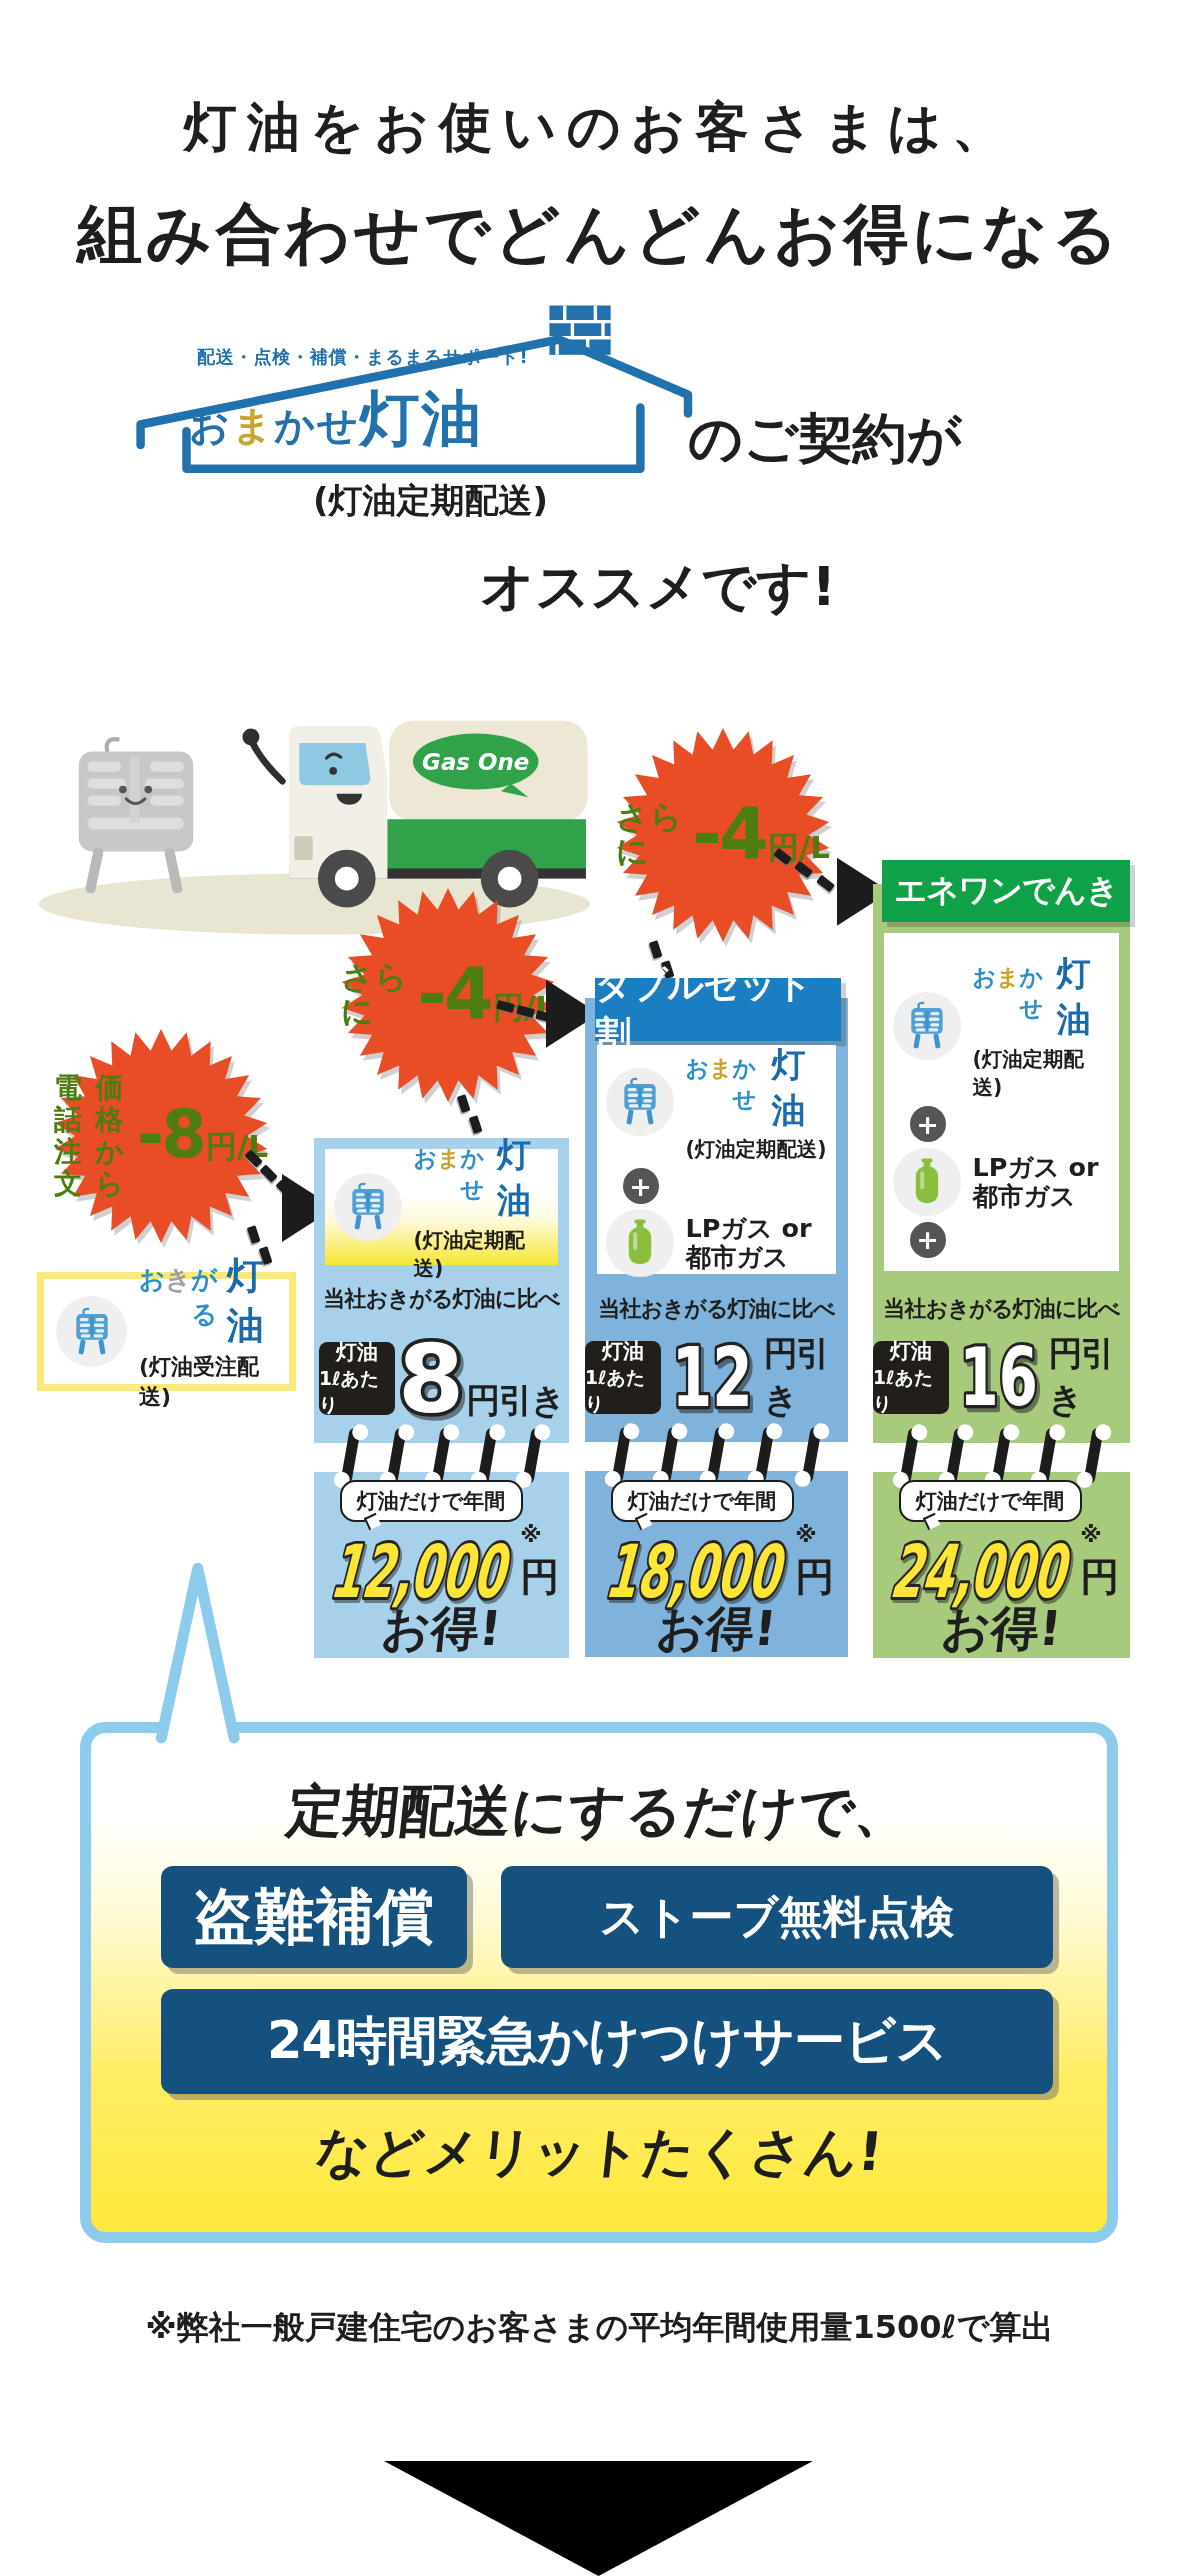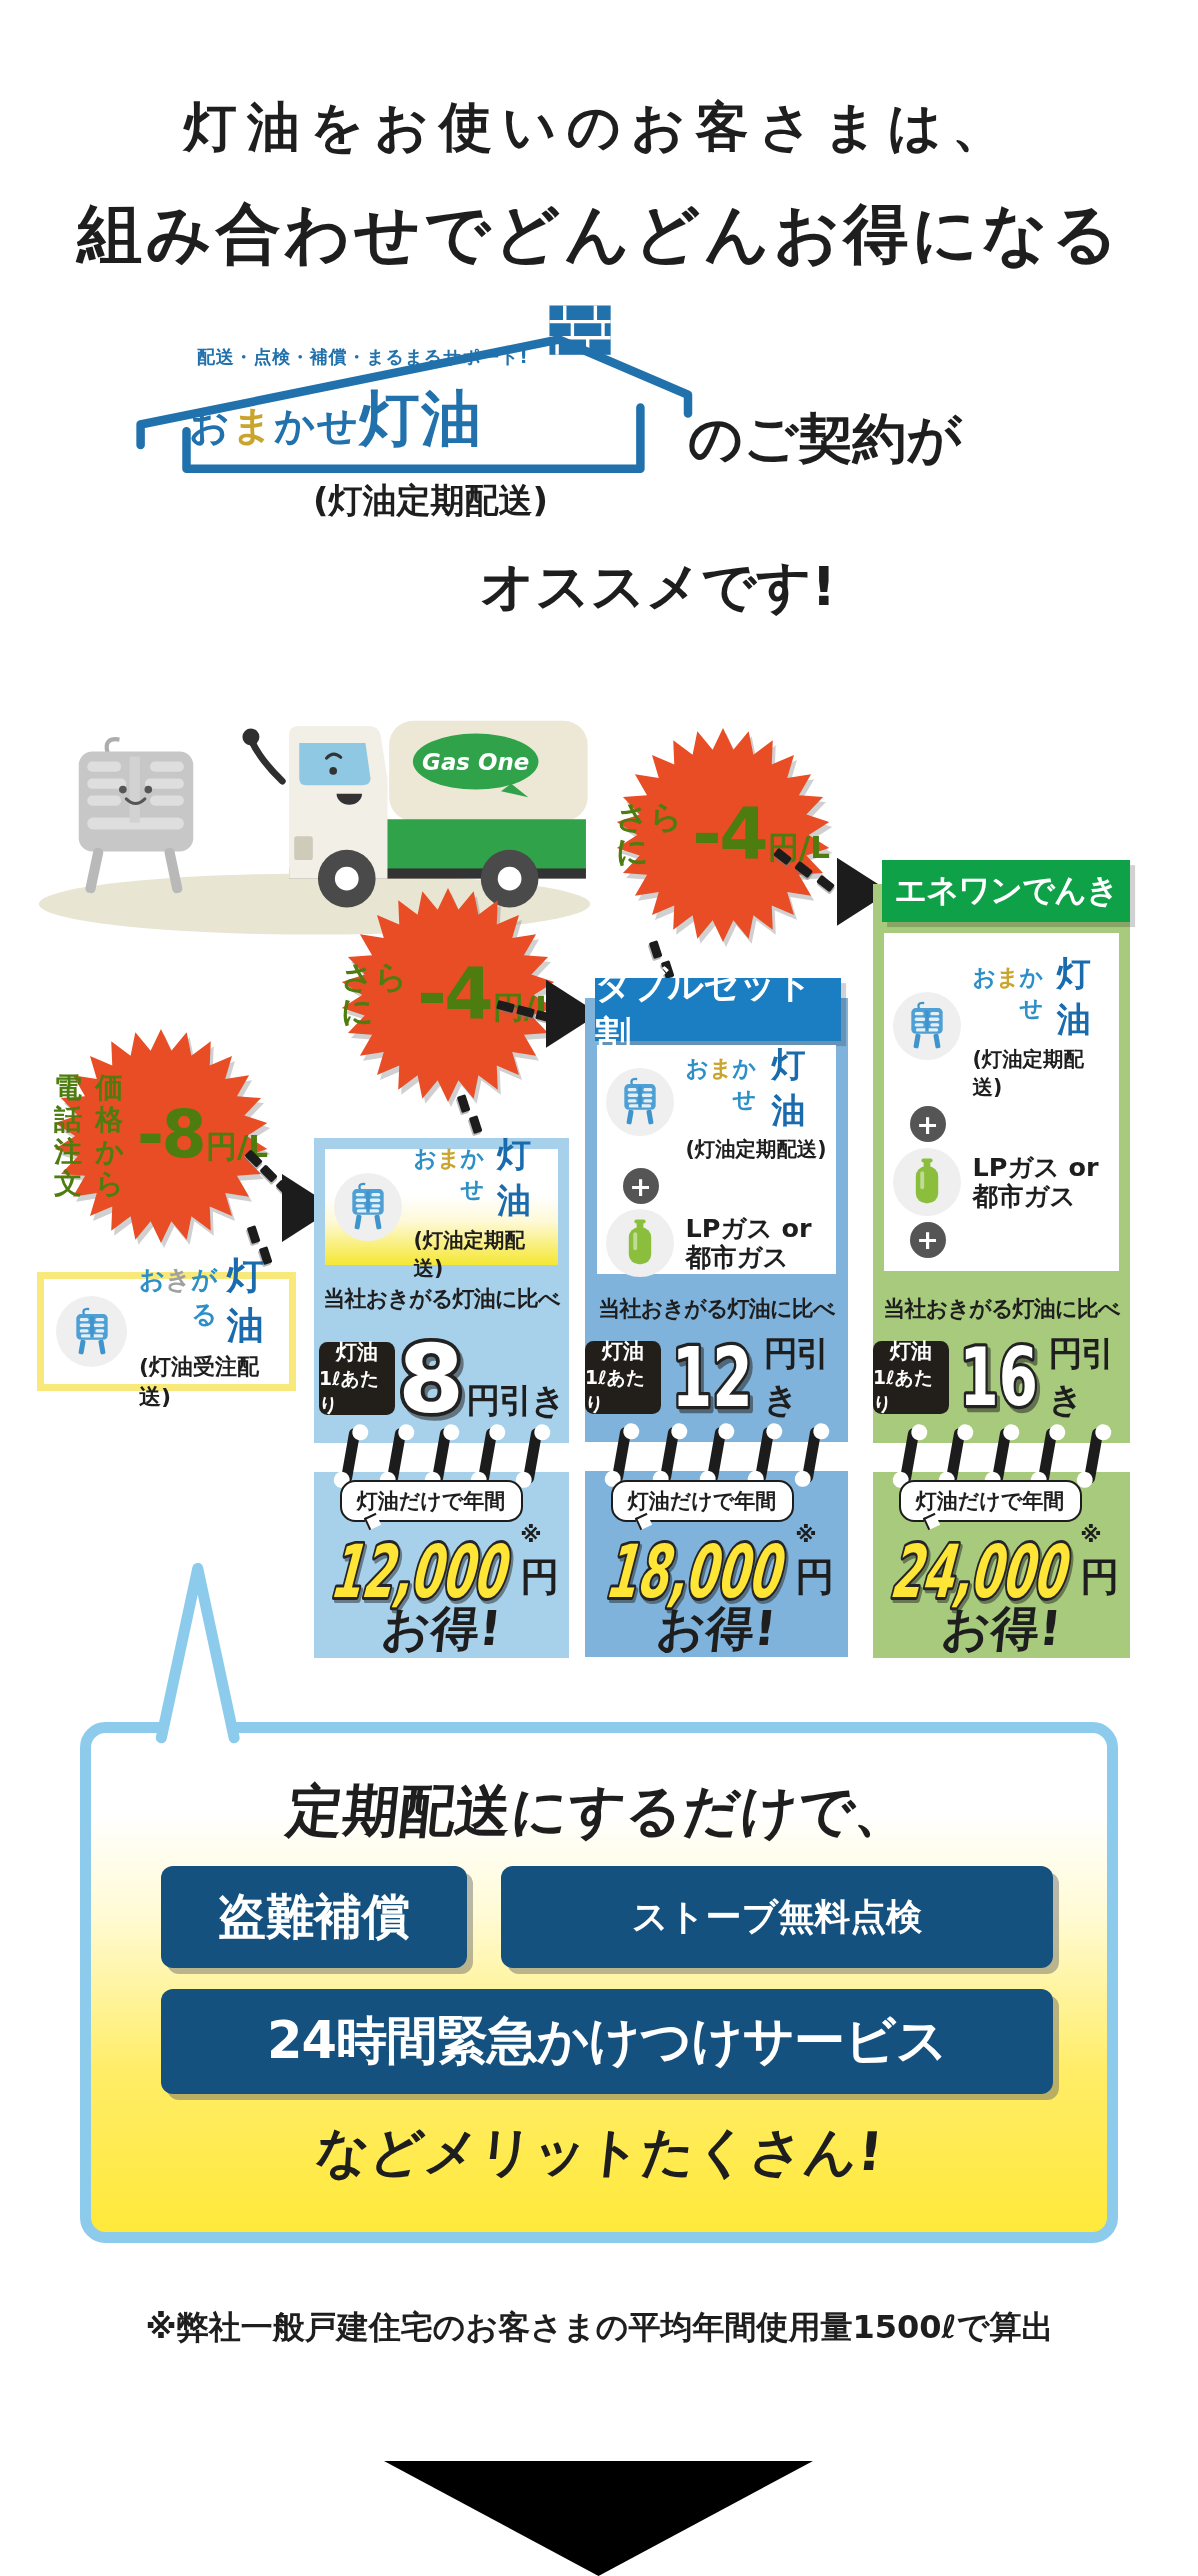--- a/index.html
+++ b/index.html
@@ -128,7 +128,7 @@
   .btitle { left:80px; top:1774px; width:1038px; text-align:center; font-size:56px; font-weight:900; transform:skewX(-6deg); }
   .bbtn { position:absolute; background:#14517E; border-radius:12px; color:#fff; font-weight:900;
           display:flex; align-items:center; justify-content:center; box-shadow:6px 6px 0 rgba(100,100,100,.45); }
-  .bbtn1 { left:161px; top:1866px; width:306px; height:102px; font-size:48px; }
+  .bbtn1 { left:161px; top:1866px; width:306px; height:102px; font-size:60px; }
   .bbtn2 { left:501px; top:1866px; width:552px; height:102px; font-size:36px; }
   .bbtn3 { left:161px; top:1989px; width:892px; height:105px; font-size:51px; letter-spacing:-0.8px; }
   .bfooter { left:80px; top:2117px; width:1038px; text-align:center; font-size:53px; font-weight:900; transform:skewX(-6deg); }

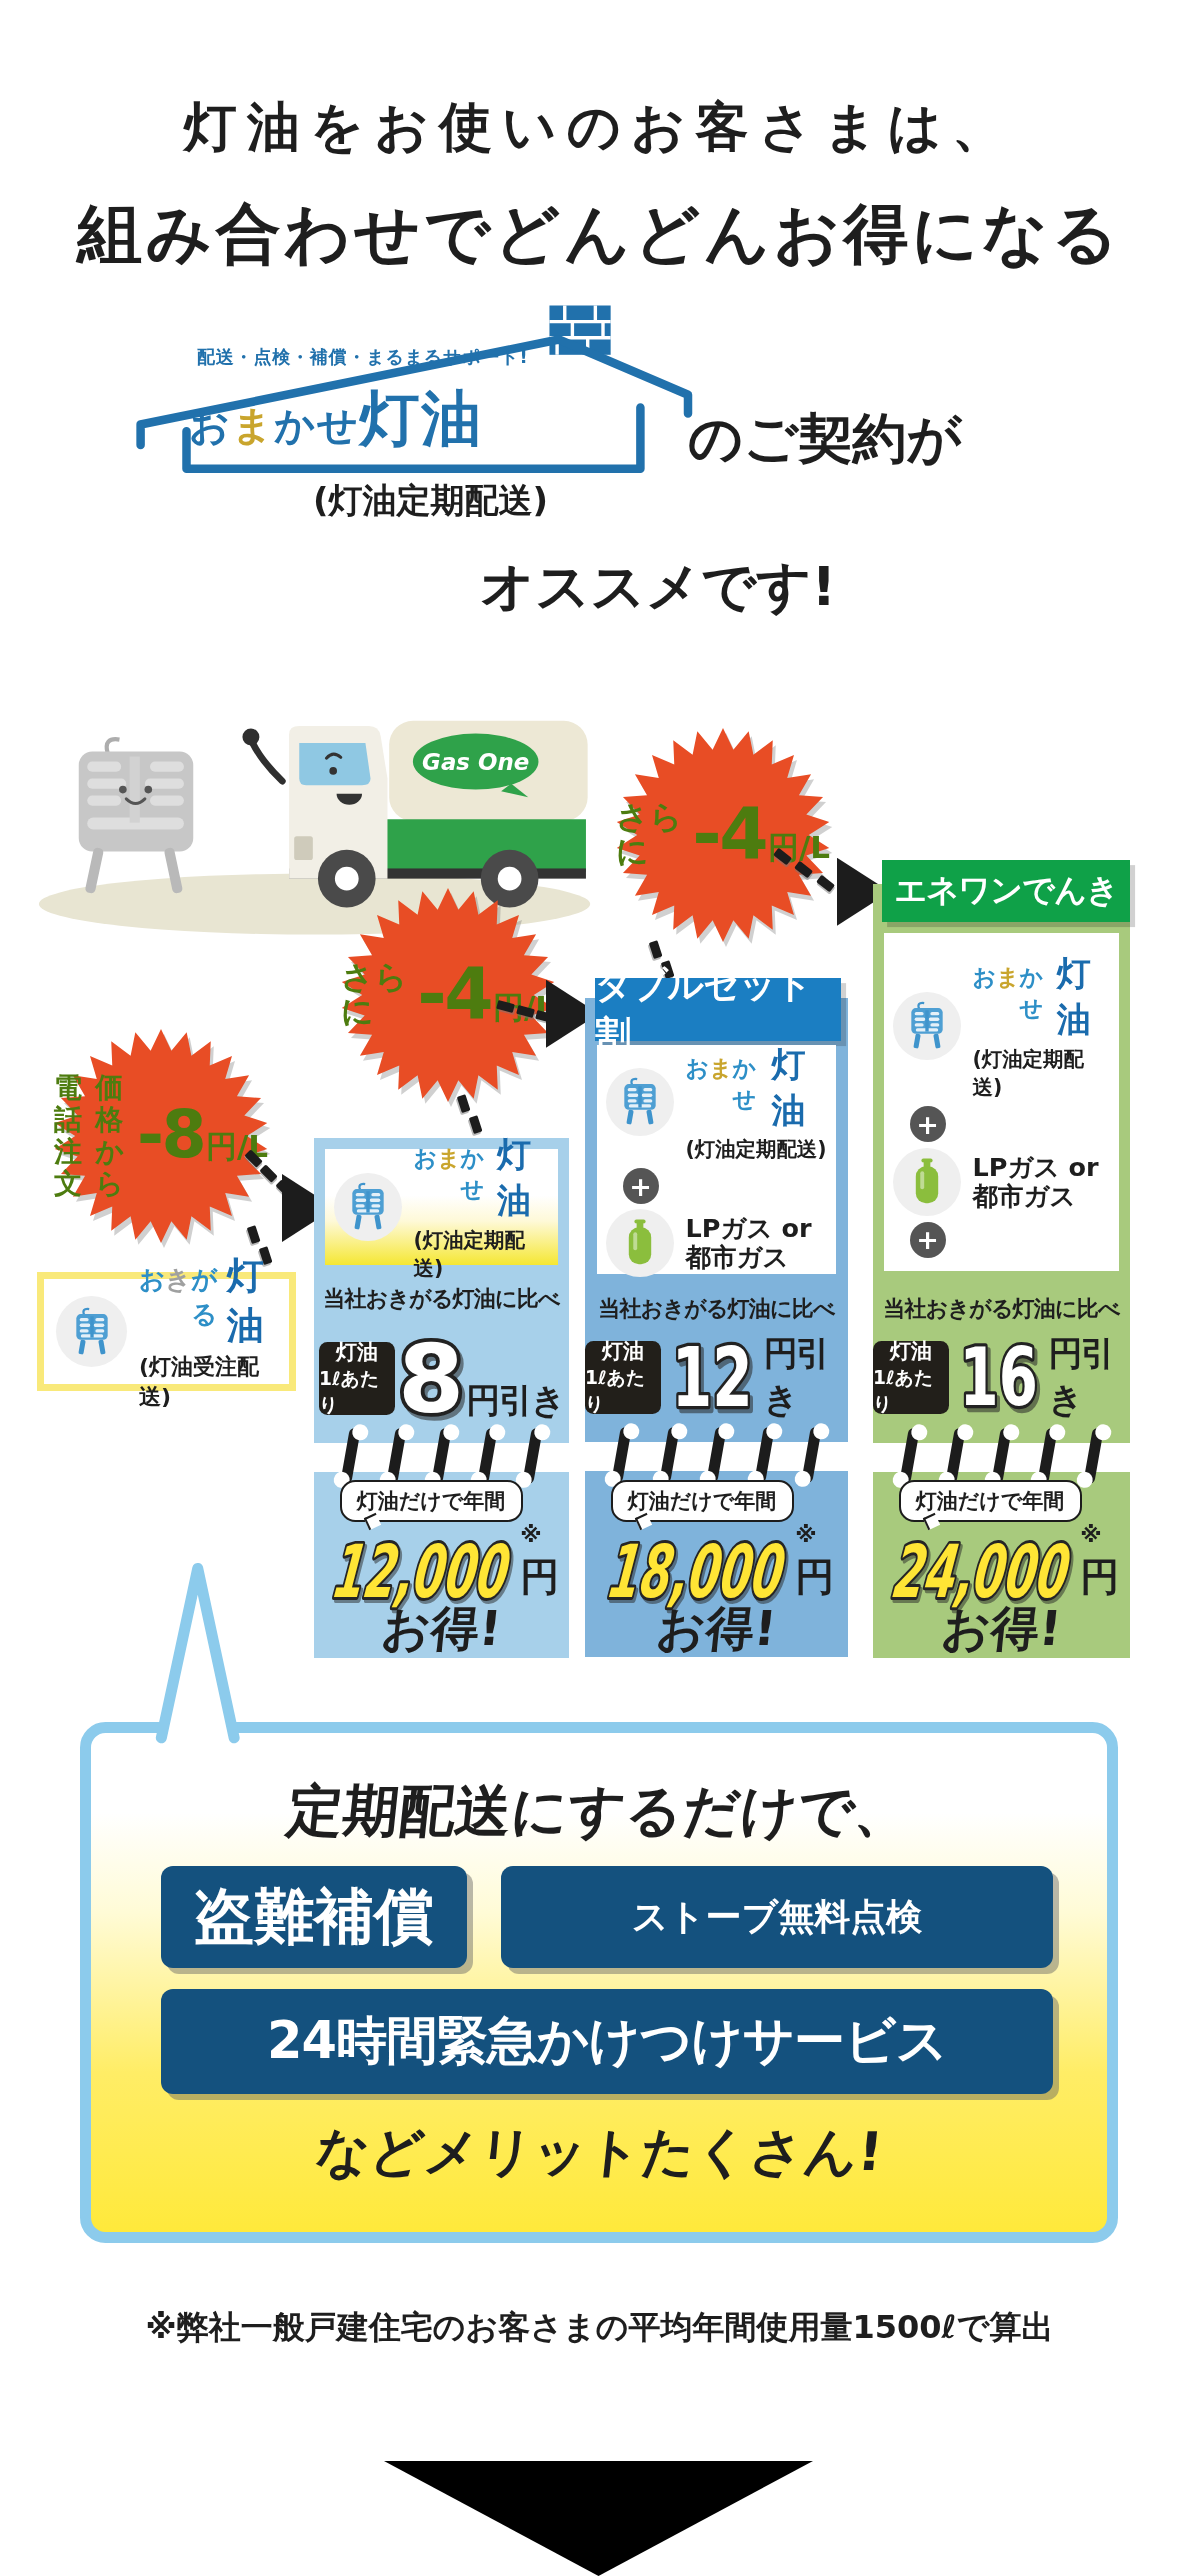--- a/index.html
+++ b/index.html
@@ -129,7 +129,7 @@
   .bbtn { position:absolute; background:#14517E; border-radius:12px; color:#fff; font-weight:900;
           display:flex; align-items:center; justify-content:center; box-shadow:6px 6px 0 rgba(100,100,100,.45); }
   .bbtn1 { left:161px; top:1866px; width:306px; height:102px; font-size:60px; }
-  .bbtn2 { left:501px; top:1866px; width:552px; height:102px; font-size:36px; }
+  .bbtn2 { left:501px; top:1866px; width:552px; height:102px; font-size:44px; }
   .bbtn3 { left:161px; top:1989px; width:892px; height:105px; font-size:51px; letter-spacing:-0.8px; }
   .bfooter { left:80px; top:2117px; width:1038px; text-align:center; font-size:53px; font-weight:900; transform:skewX(-6deg); }
 

